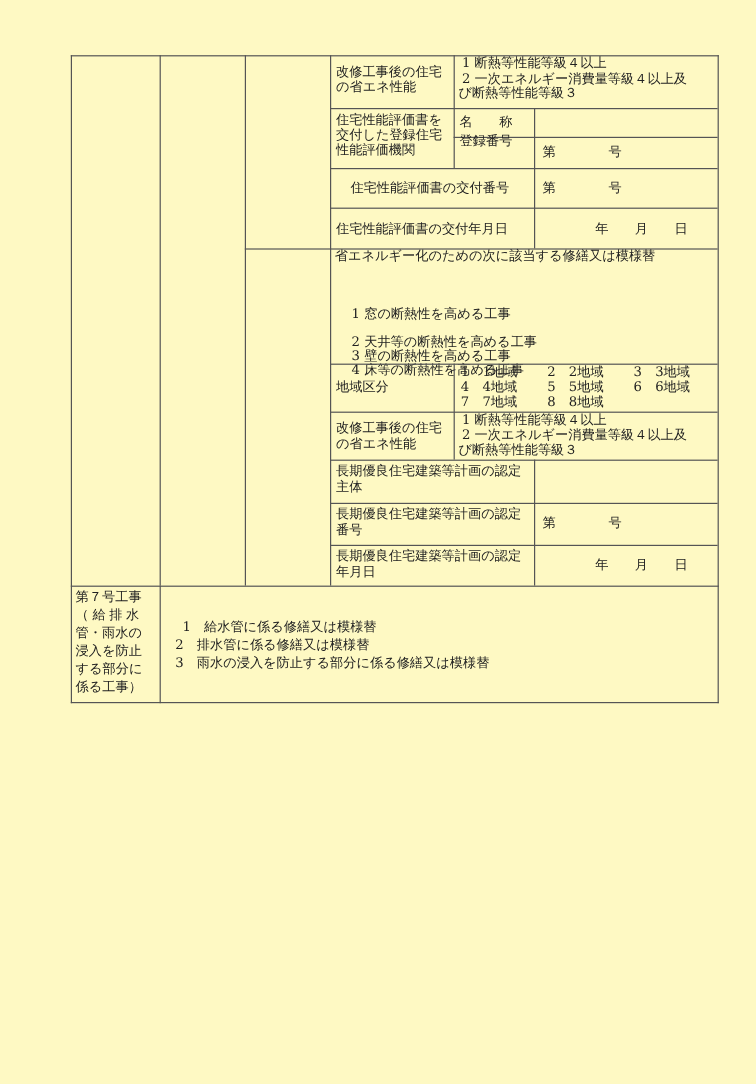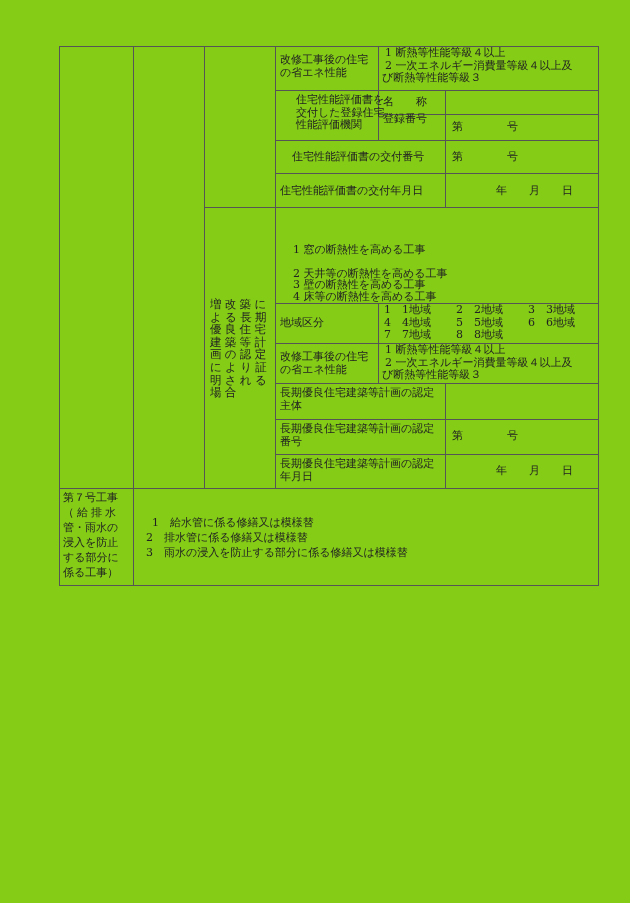--- a/index.html
+++ b/index.html
@@ -5,7 +5,7 @@
   html, body { margin: 0; padding: 0; background: #ffffff; }
   body { width: 630px; height: 903px; position: relative; overflow: hidden;
          font-family: "DejaVu Serif", "Liberation Serif", serif; color: #222; }
-  .page { position: absolute; left: 0; top: 0; width: 630px; height: 903px; background: #84cc16; }
+  .page { position: absolute; left: 0; top: 0; width: 630px; height: 903px; background: #fef9c3; }
   .ln { position: absolute; background: #555; }
   .h { height: 1px; }
   .v { width: 1px; }

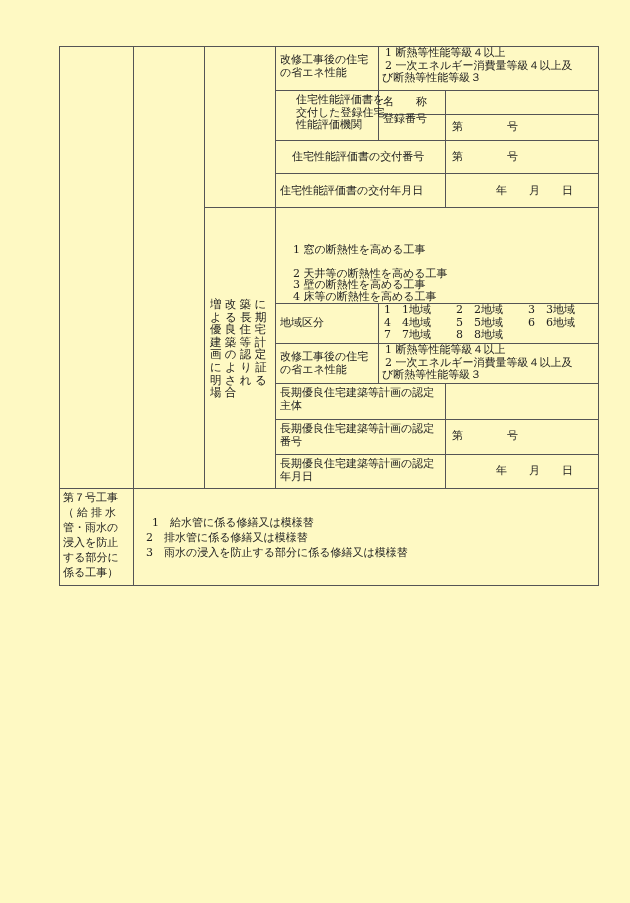--- a/index.html
+++ b/index.html
@@ -44,7 +44,7 @@
     <div>び断熱等性能等級３</div>
   </div>
 
-  <div class="t" style="left:280px;top:94px;margin-left:16px;">
+  <div class="t" style="left:280px;top:94px;">
     <div>住宅性能評価書を</div>
       <div>交付した登録住宅</div>
       <div>性能評価機関</div>

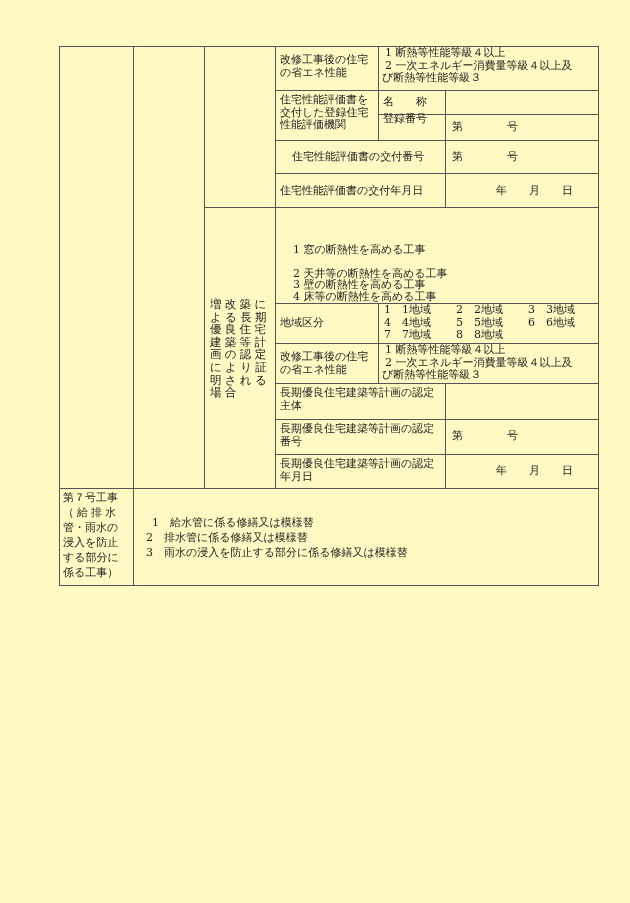--- a/index.html
+++ b/index.html
@@ -71,6 +71,7 @@
   </div>
 
   <div class="t" style="left:279px;top:208px;line-height:11.8px;">
+    <div>省エネルギー化のための次に該当する修繕又は模様替</div>
     <div style="padding-left:14px;margin-top:36px;">1 窓の断熱性を高める工事</div>
     <div style="height:11.8px;"></div>
     <div style="padding-left:14px;">2 天井等の断熱性を高める工事</div>

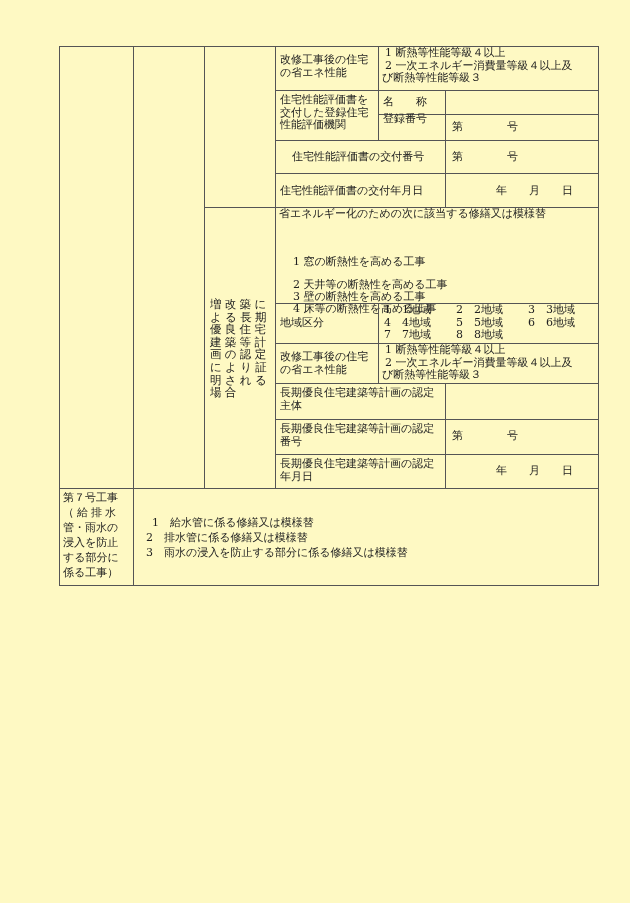--- a/index.html
+++ b/index.html
@@ -59,16 +59,6 @@
   <div class="t" style="left:280px;top:185px;">住宅性能評価書の交付年月日</div>
   <div class="t" style="left:496px;top:185px;">年　　月　　日</div>
 
-  <div class="t just" style="left:210px;top:298px;line-height:12.6px;font-size:11.5px;">
-    <div>増改築に</div>
-      <div>よる長期</div>
-    <div>優良住宅</div>
-      <div>建築等計</div>
-    <div>画の認定</div>
-      <div>により証</div>
-    <div>明される</div>
-      <div>場合</div>
-  </div>
 
   <div class="t" style="left:279px;top:208px;line-height:11.8px;">
     <div>省エネルギー化のための次に該当する修繕又は模様替</div>

